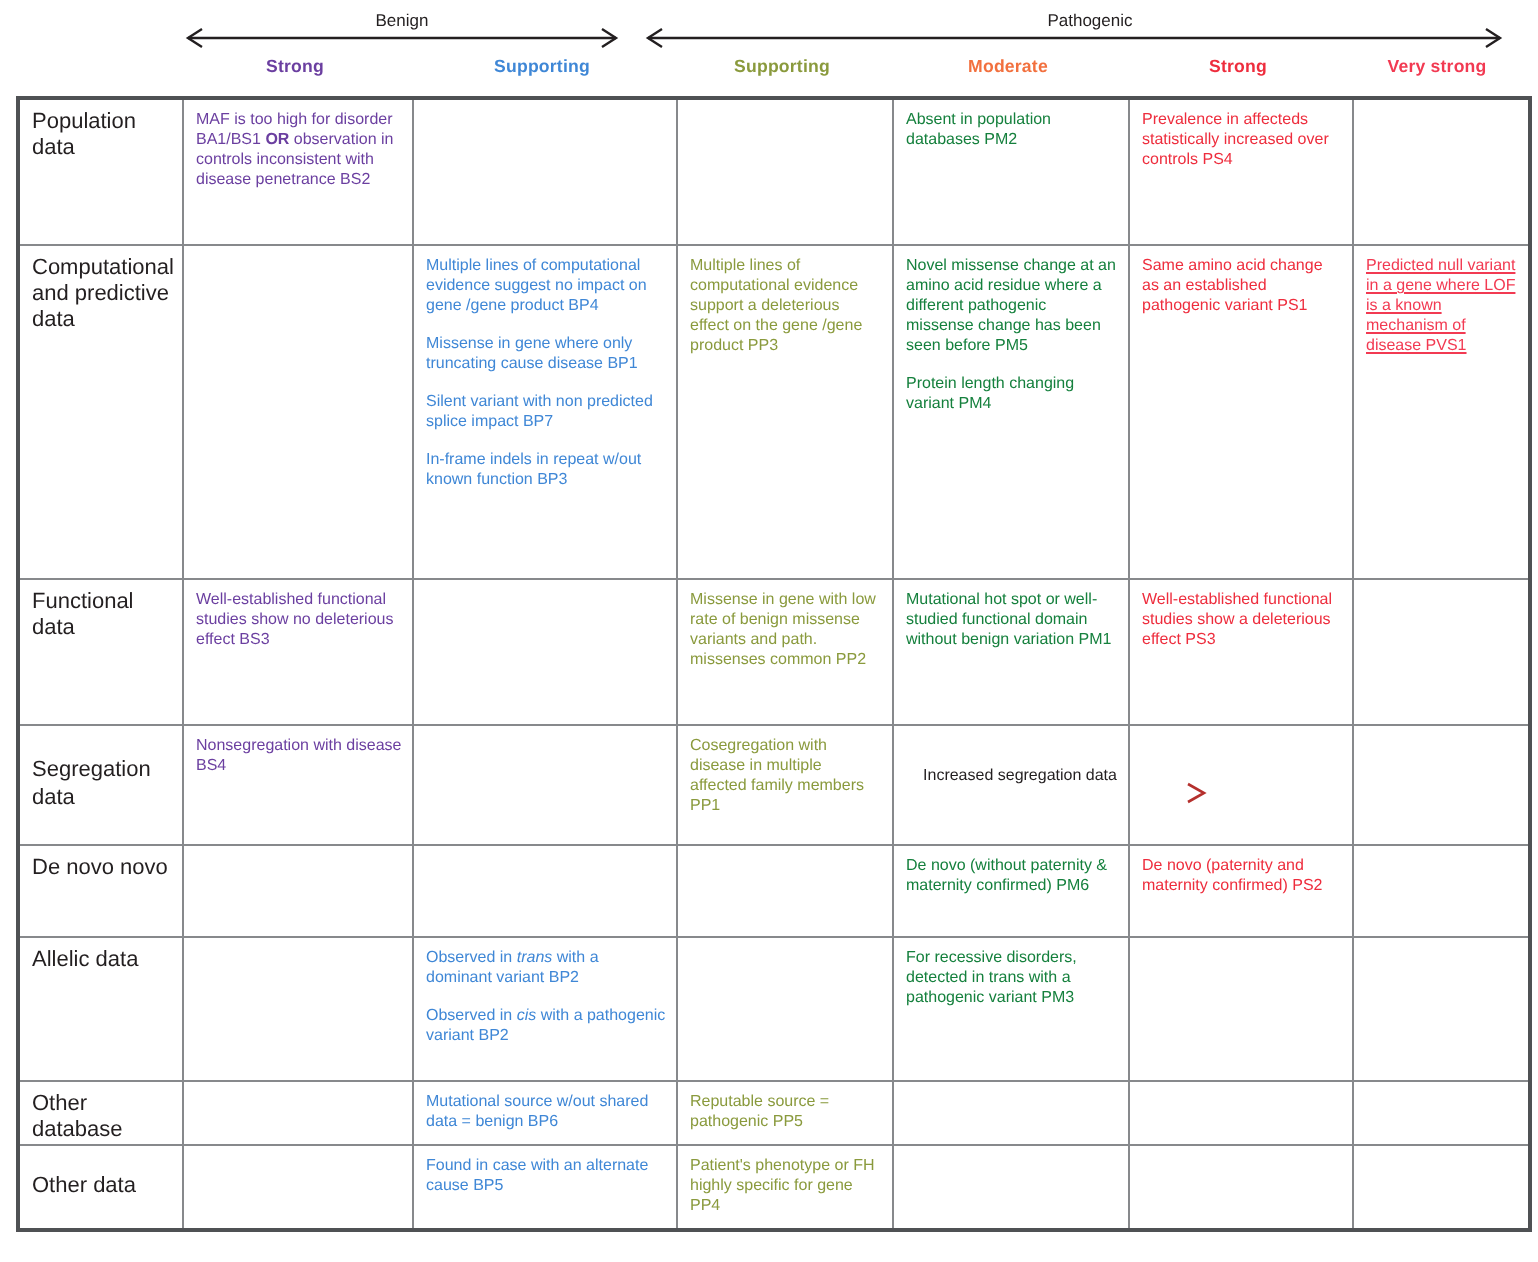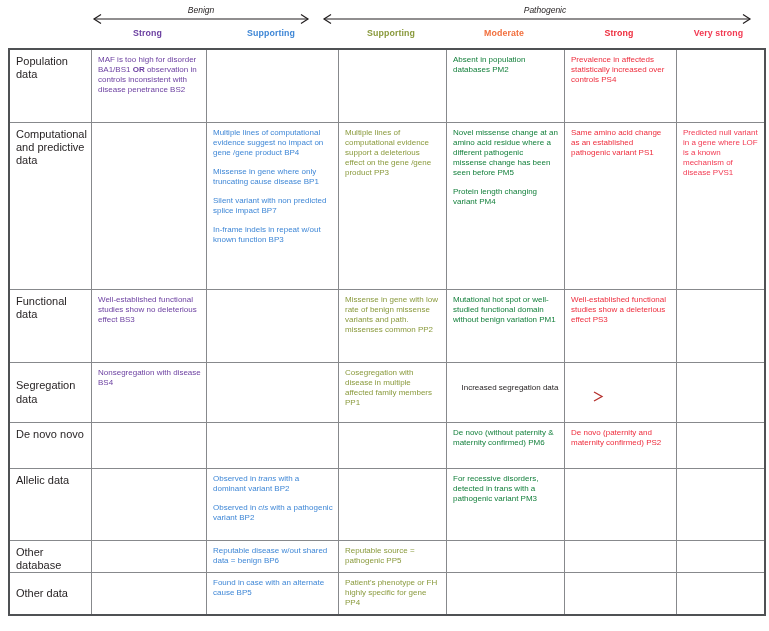--- a/index.html
+++ b/index.html
@@ -7,7 +7,7 @@
         font-family:"Liberation Sans", sans-serif;color:#231f20;overflow:hidden;}
 
   
-  .top-label{position:absolute;top:5px;font-size:8.5px;color:#231f20;text-align:center;font-style:italic;}
+  .top-label{position:absolute;top:5px;font-size:8.5px;color:#231f20;text-align:center;}
   .range-arrow{position:absolute;top:13px;}
   .lvl{position:absolute;top:28px;font-weight:bold;font-size:8.8px;text-align:center;letter-spacing:.1px;}
 

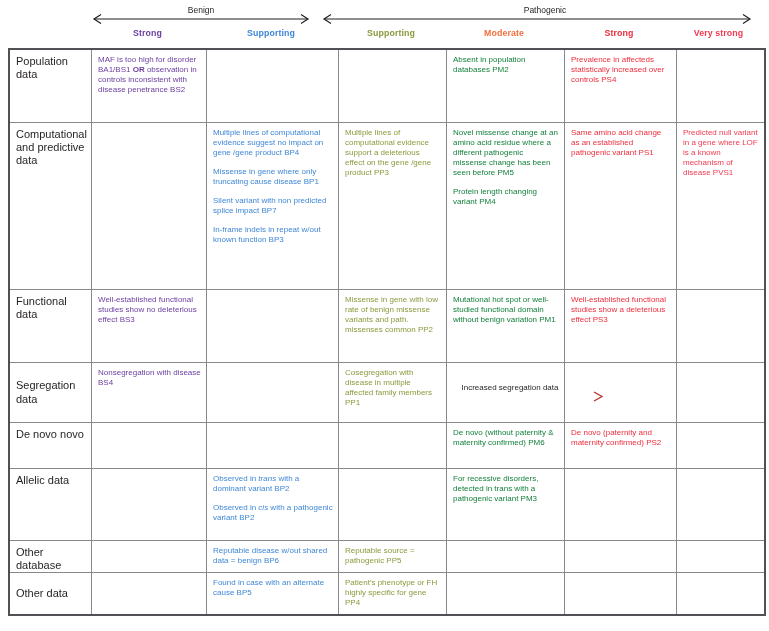--- a/index.html
+++ b/index.html
@@ -18,7 +18,7 @@
        border:2px solid #4f5154;background:#fff;}
   .cell{border-right:1.4px solid #87898c;border-bottom:1.4px solid #87898c;
         box-sizing:border-box;padding:5px 5px 2px 6px;overflow:hidden;}
-  .noR{border-right:none;}
+  .noR{border-right:none;text-decoration:underline;}
   .noB{border-bottom:none;}
   .rowlabel{font-weight:normal;font-size:11px;line-height:1.2;color:#231f20;}
   .vc{display:flex;flex-direction:column;justify-content:center;padding-top:0;padding-bottom:0;}

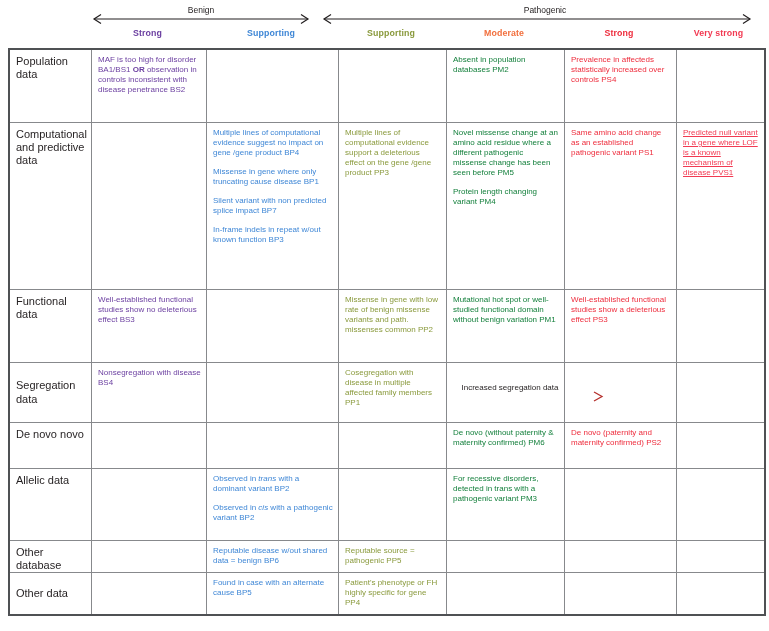--- a/index.html
+++ b/index.html
@@ -159,7 +159,7 @@
     <div class="cell rowlabel">Other database</div>
     <div class="cell"></div>
     <div class="cell c-bsup">
-      <p>Reputable disease w/out shared data = benign BP6</p>
+      <p>Mutational source w/out shared data = benign BP6</p>
     </div>
     <div class="cell c-psup">
       <p>Reputable source = pathogenic PP5</p>

